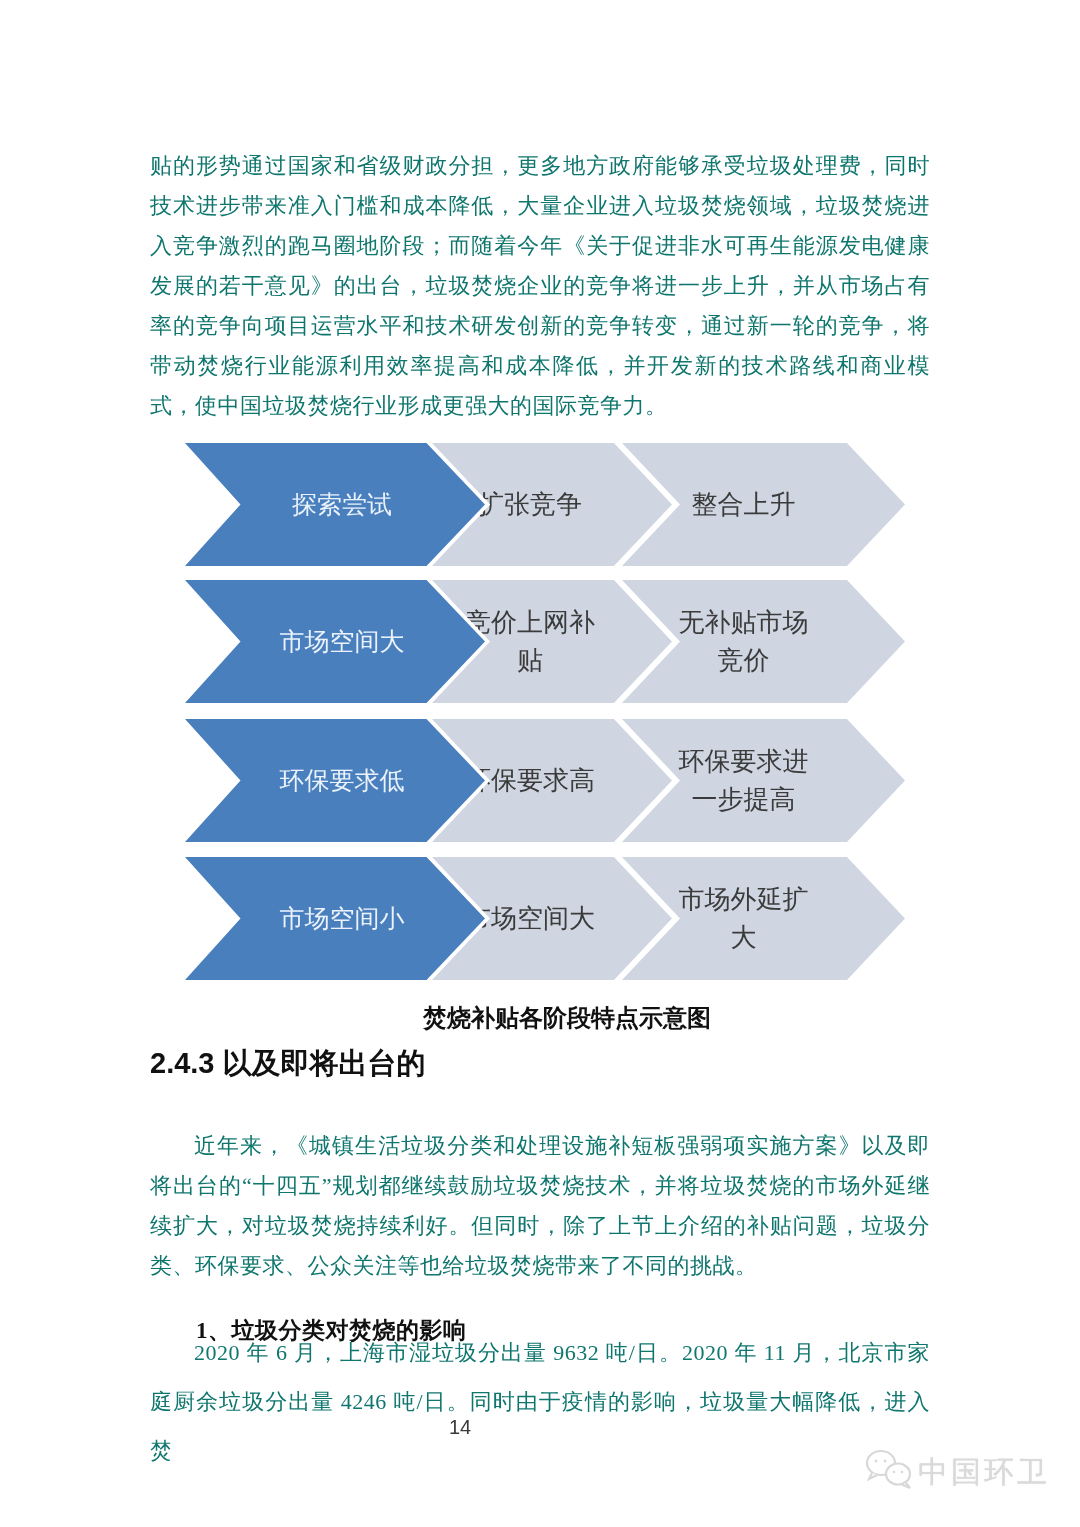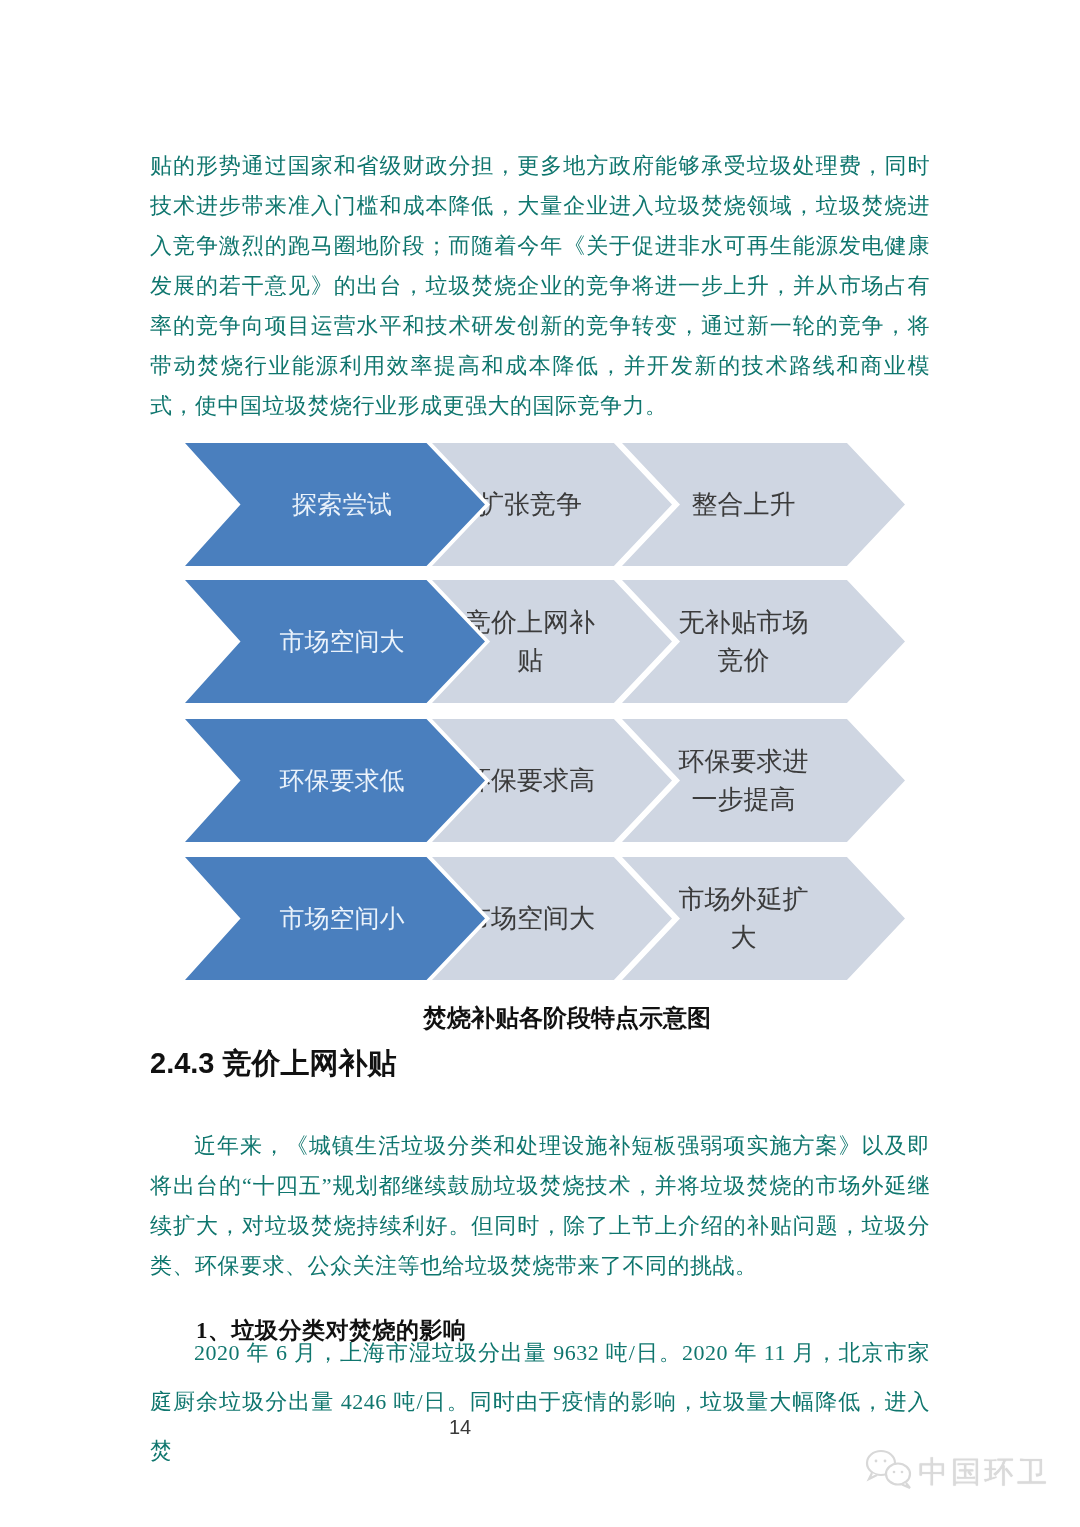--- a/index.html
+++ b/index.html
@@ -187,7 +187,7 @@
 
   <div class="fig-caption">焚烧补贴各阶段特点示意图</div>
 
-  <div class="sec-heading">2.4.3 竞价上网补贴</div>
+  <div class="sec-heading">2.4.3 以及即将出台的</div>
 
   <p class="para para-recent">近年来，《城镇生活垃圾分类和处理设施补短板强弱项实施方案》以及即将出台的“十四五”规划都继续鼓励垃圾焚烧技术，并将垃圾焚烧的市场外延继续扩大，对垃圾焚烧持续利好。但同时，除了上节上介绍的补贴问题，垃圾分类、环保要求、公众关注等也给垃圾焚烧带来了不同的挑战。</p>
 

